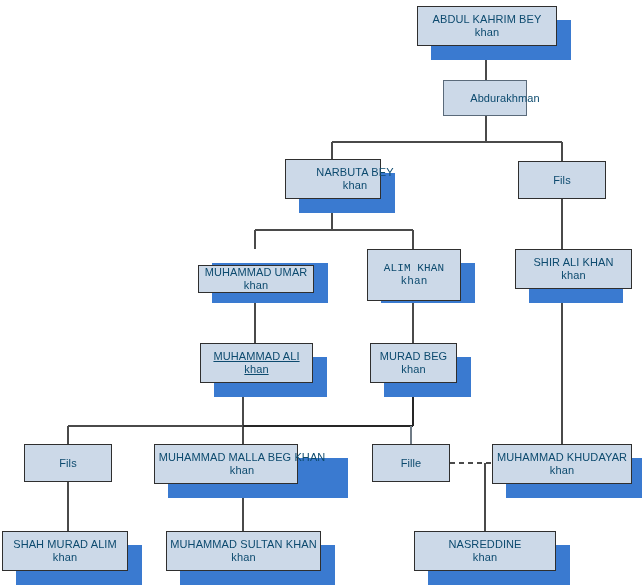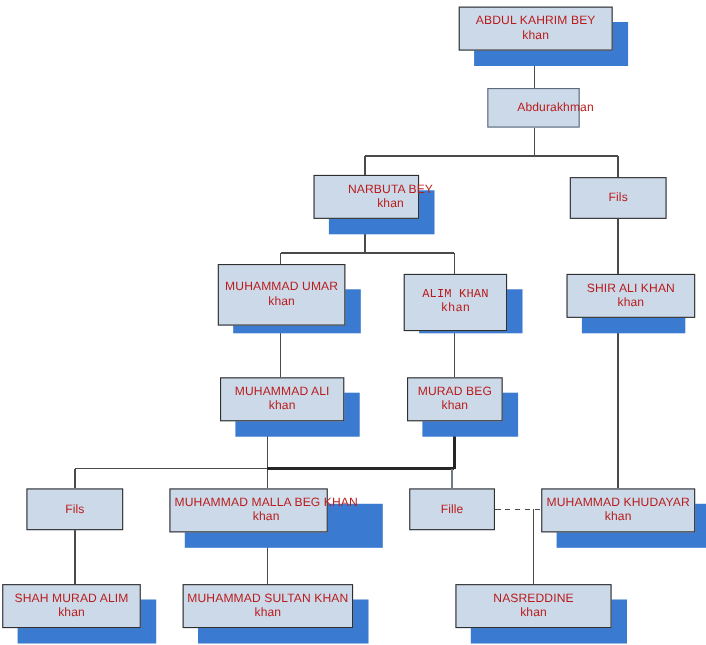--- a/index.html
+++ b/index.html
@@ -25,7 +25,7 @@
     flex-direction:column;
     align-items:center;
     justify-content:center;
-    color:#b91c1c;
+    color:#0c4a6e;
     text-align:center;
     line-height:1.18;
   }

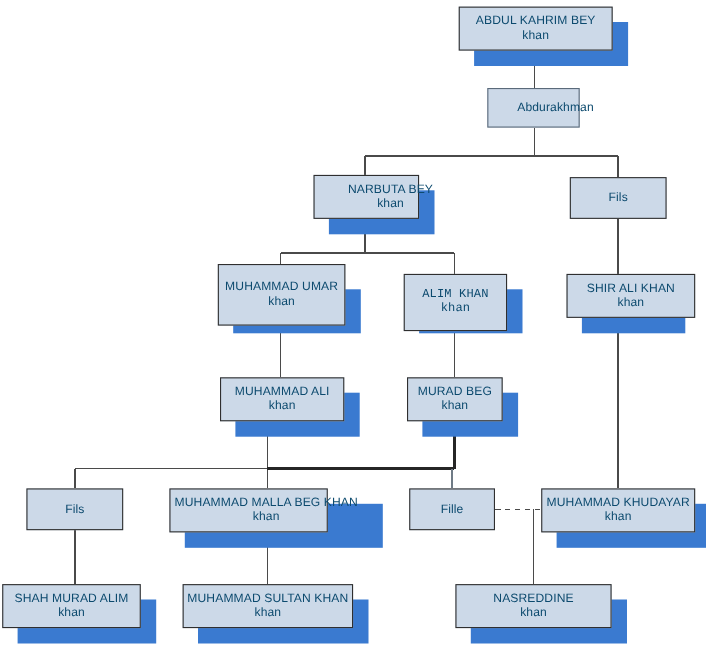--- a/index.html
+++ b/index.html
@@ -134,7 +134,7 @@
     <span class="nm">Fils</span>
   </div>
 
-  <div class="node dark" style="left:198px;top:240px;width:116px;height:56px;">
+  <div class="node dark" style="left:198px;top:265px;width:116px;height:28px;">
     <span class="nm">MUHAMMAD UMAR</span>
     <span class="ti">khan</span>
   </div>

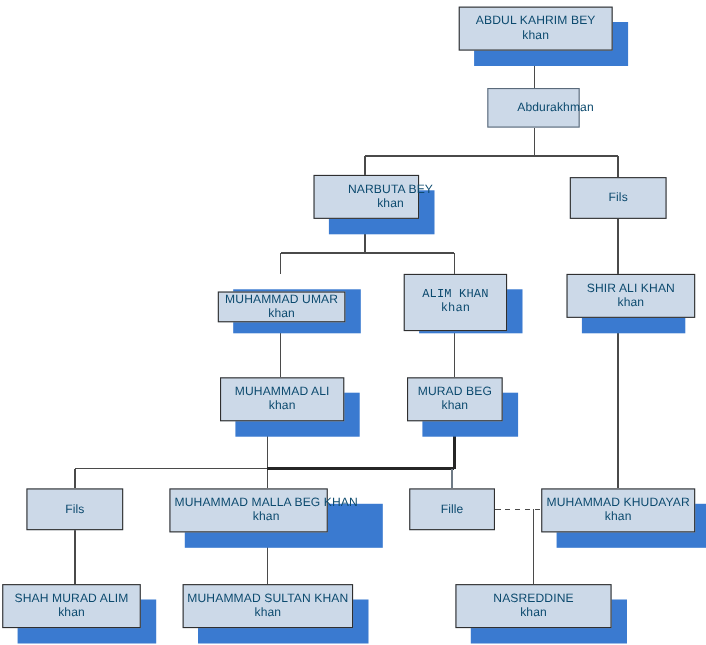--- a/index.html
+++ b/index.html
@@ -149,7 +149,7 @@
     <span class="ti">khan</span>
   </div>
 
-  <div class="node dark" style="left:200px;top:343px;width:113px;height:40px;">
+  <div class="node dark" style="left:200px;top:343px;width:113px;height:40px;text-decoration:underline;">
     <span class="nm">MUHAMMAD ALI</span>
     <span class="ti">khan</span>
   </div>

